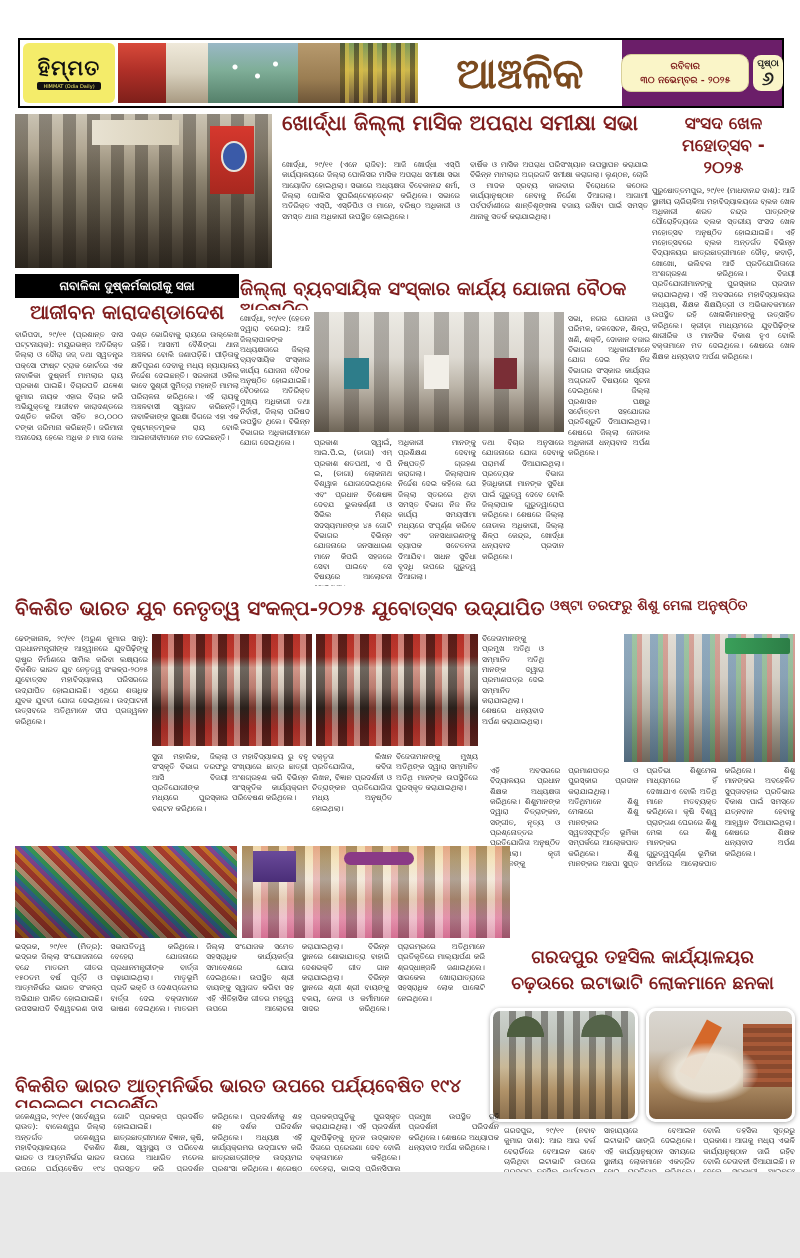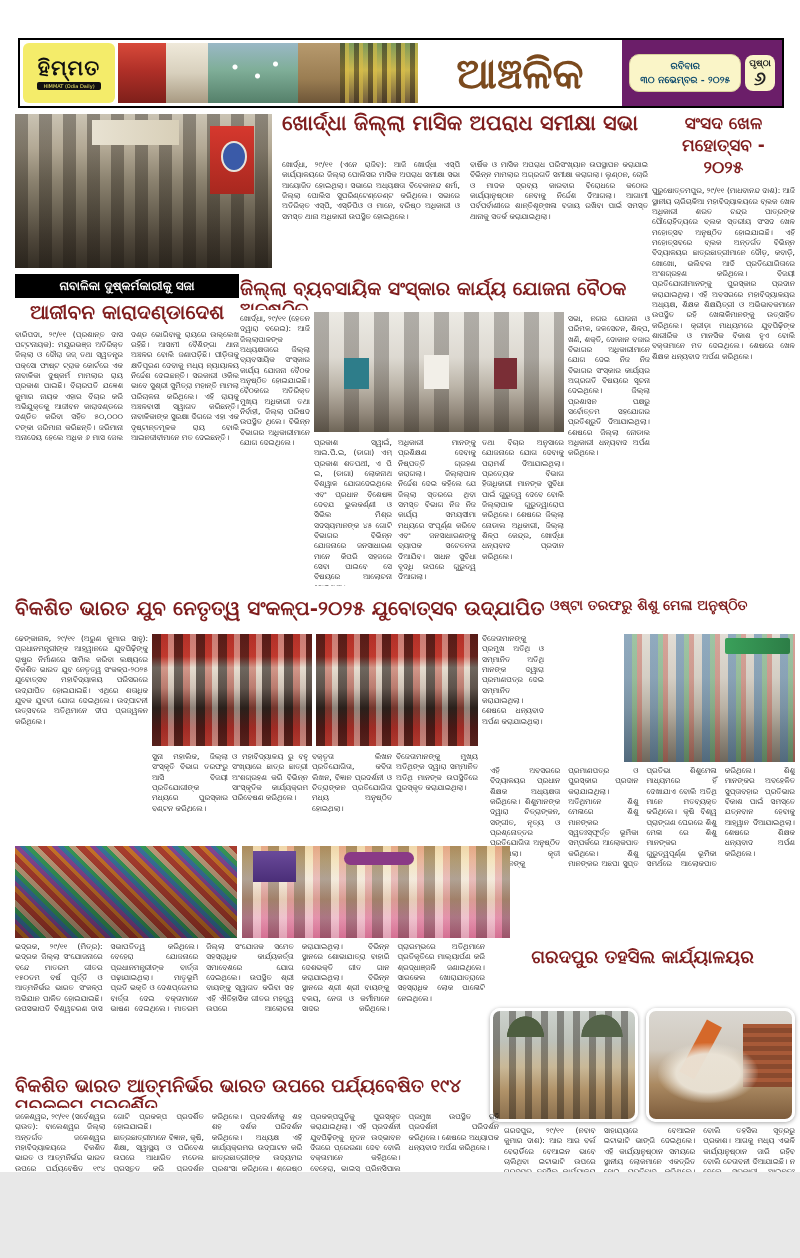--- a/index.html
+++ b/index.html
@@ -22,7 +22,7 @@
   .cg5{width:26%;background:repeating-linear-gradient(90deg,rgba(40,30,20,.5) 0 5px,rgba(220,190,70,.55) 5px 9px,transparent 9px 14px),linear-gradient(180deg,#7c9a5a 0%,#cdb84e 45%,#6e5a3c 100%);}
   .mtitle{flex:1;display:flex;align-items:center;justify-content:center;font-size:42px;font-weight:bold;color:#7b4a1e;}
   .infobox{width:150px;background:#6b1e69;display:flex;align-items:center;justify-content:center;gap:4px;padding:0 5px;}
-  .datebox{background:#faf5c8;border:1px solid #d8d09a;border-radius:10px;padding:5px 10px;text-align:center;font-weight:bold;color:#0c4a6e;}
+  .datebox{background:#faf5c8;border:1px solid #d8d09a;border-radius:10px;padding:5px 18px;text-align:center;font-weight:bold;color:#7f1d1d;}
   .dateline1{font-size:9.5px;}
   .dateline2{font-size:9.5px;margin-top:2px;white-space:nowrap;}
   .pagechip{background:#faf5c8;border-radius:8px;padding:3px 4px;text-align:center;color:#222;}

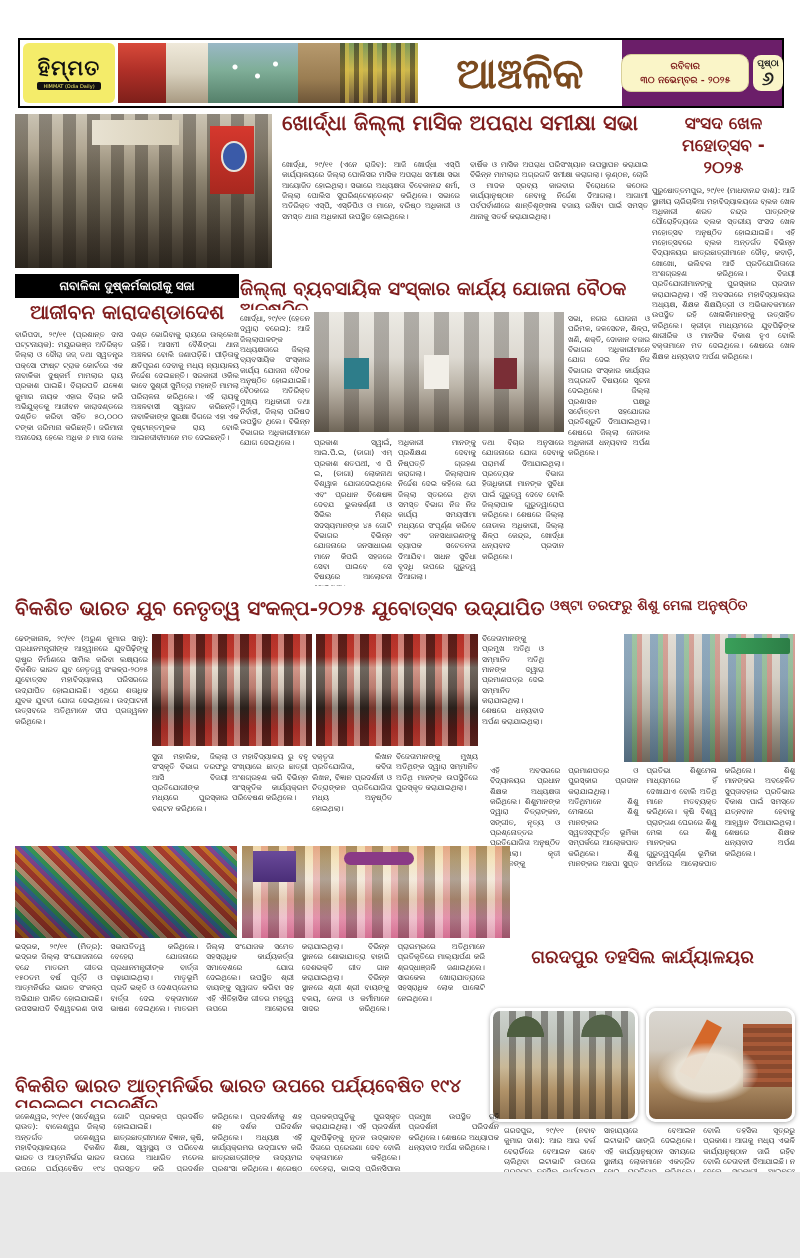--- a/index.html
+++ b/index.html
@@ -154,6 +154,7 @@
 
   <div class="abs hl center" style="left:490px;top:944px;width:305px;height:62px;font-size:18px;line-height:1.45;">
     <span style="display:block;">ଗରଦପୁର ତହସିଲ କାର୍ଯ୍ୟାଳୟର</span>
+    <span style="display:block;">ଚଢ଼ଉରେ ଇଟାଭାଟି ଲୋକମାନେ ଛନକା</span>
   </div>
   <div class="photo kiln ph-kiln1" style="left:490px;top:1008px;width:142px;height:108px;">
     <span class="palm"></span>

